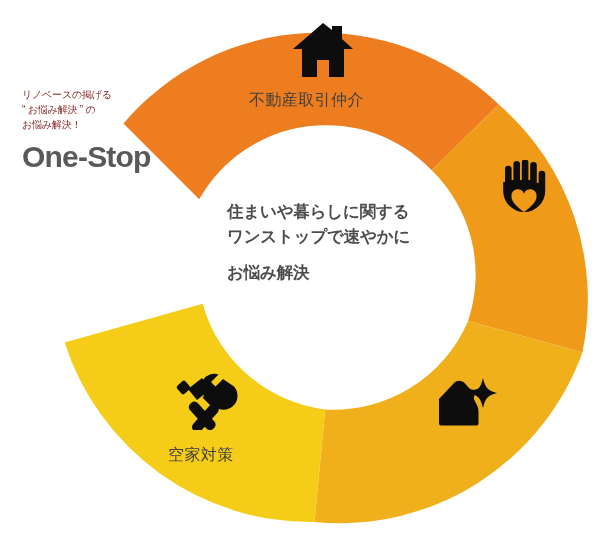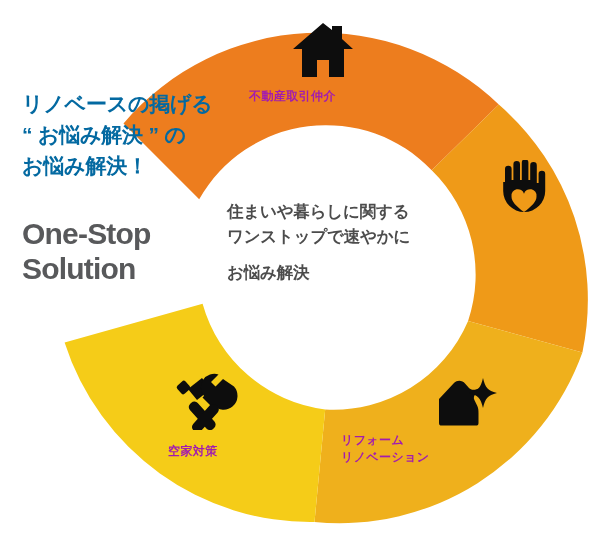--- a/index.html
+++ b/index.html
@@ -39,9 +39,9 @@
     width: 210px;
   }
   .lead-line {
-    font-size: 21px;
-    font-weight: 700;
-    color: #0369a1;
+    font-size: 10px;
+    font-weight: 400;
+    color: #7f1d1d;
     line-height: 1.48;
     letter-spacing: -0.2px;
     white-space: nowrap;

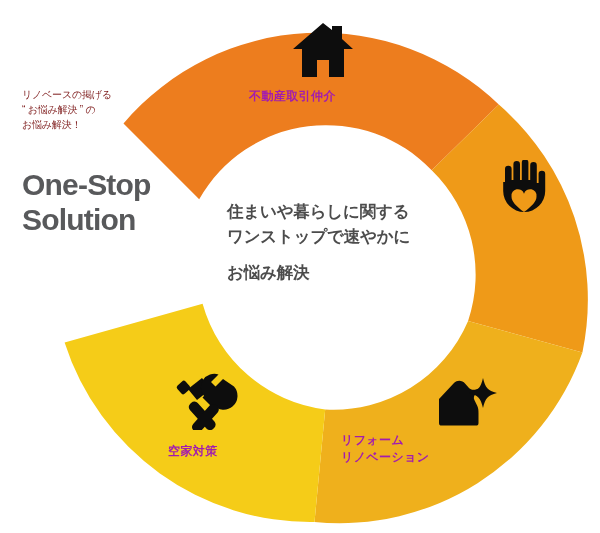--- a/index.html
+++ b/index.html
@@ -75,9 +75,9 @@
   
   .seg-label {
     position: absolute;
-    font-size: 12px;
-    font-weight: 700;
-    color: #a21caf;
+    font-size: 16px;
+    font-weight: 400;
+    color: #404040;
     line-height: 1.45;
     letter-spacing: 0.4px;
     white-space: nowrap;

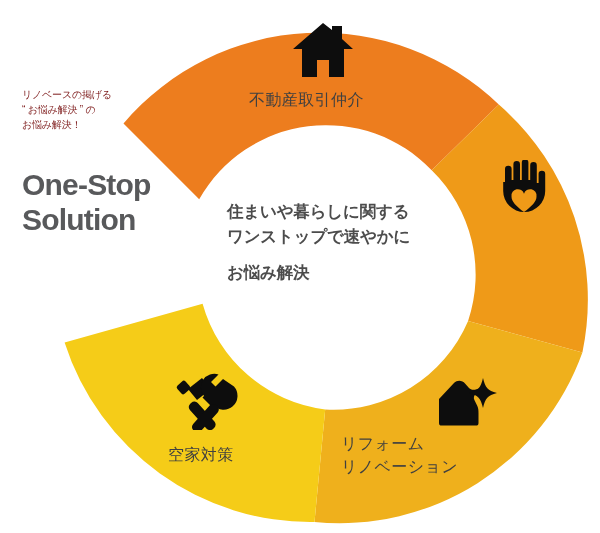--- a/index.html
+++ b/index.html
@@ -47,7 +47,7 @@
     white-space: nowrap;
   }
   .headline {
-    margin-top: 36px;
+    margin-top: 8px;
     font-size: 30px;
     font-weight: 700;
     color: #58595b;

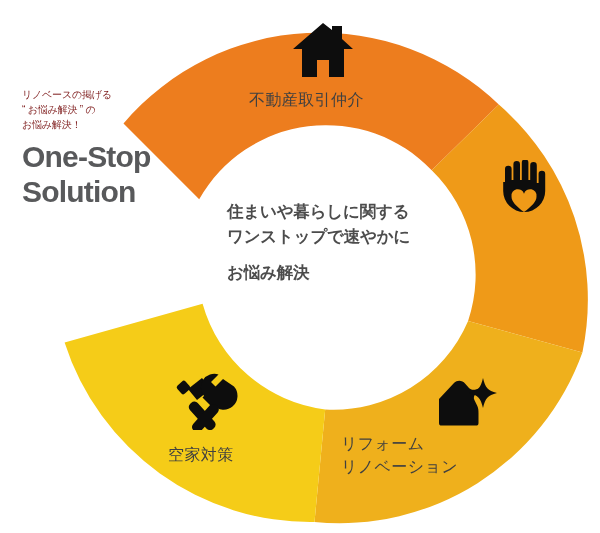--- a/index.html
+++ b/index.html
@@ -177,7 +177,6 @@
     <div class="lead-line">お悩み解決！</div>
     <div class="headline">
       <div>One-Stop</div>
-      <div>Solution</div>
     </div>
   </div>
 

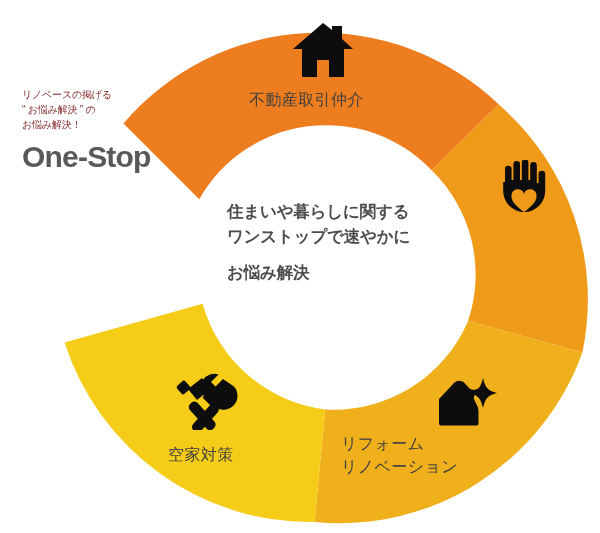--- a/index.html
+++ b/index.html
@@ -162,10 +162,6 @@
   </div>
 
 
-  <div class="seg-label" id="label-reform">
-    <div>リフォーム</div>
-    <div>リノベーション</div>
-  </div>
 
   <div class="seg-label" id="label-vacant">
     <div>空家対策</div>

